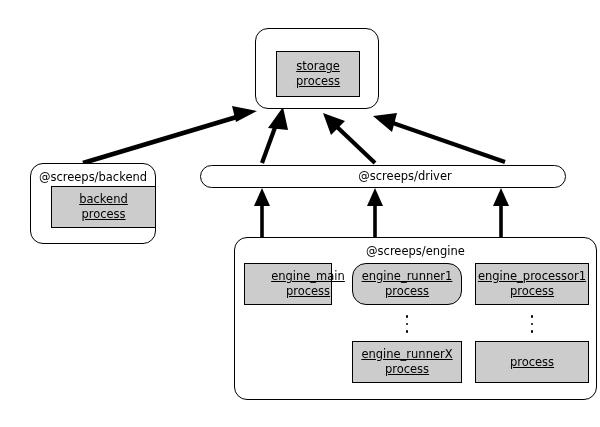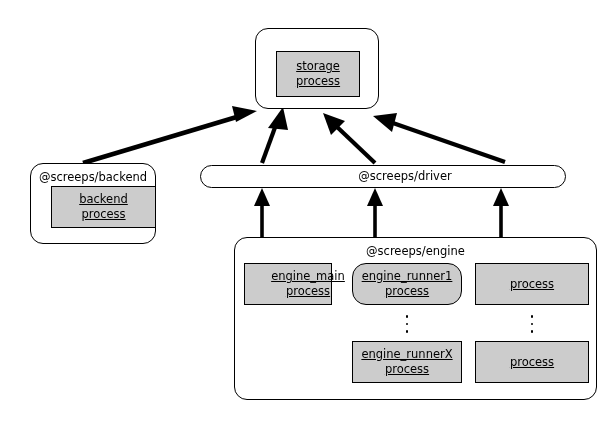--- a/index.html
+++ b/index.html
@@ -187,6 +187,7 @@
     </div>
 
     <div class="process" id="proc-engine-processor1">
+      <span>engine_processor1</span>
       <span>process</span>
     </div>
 

